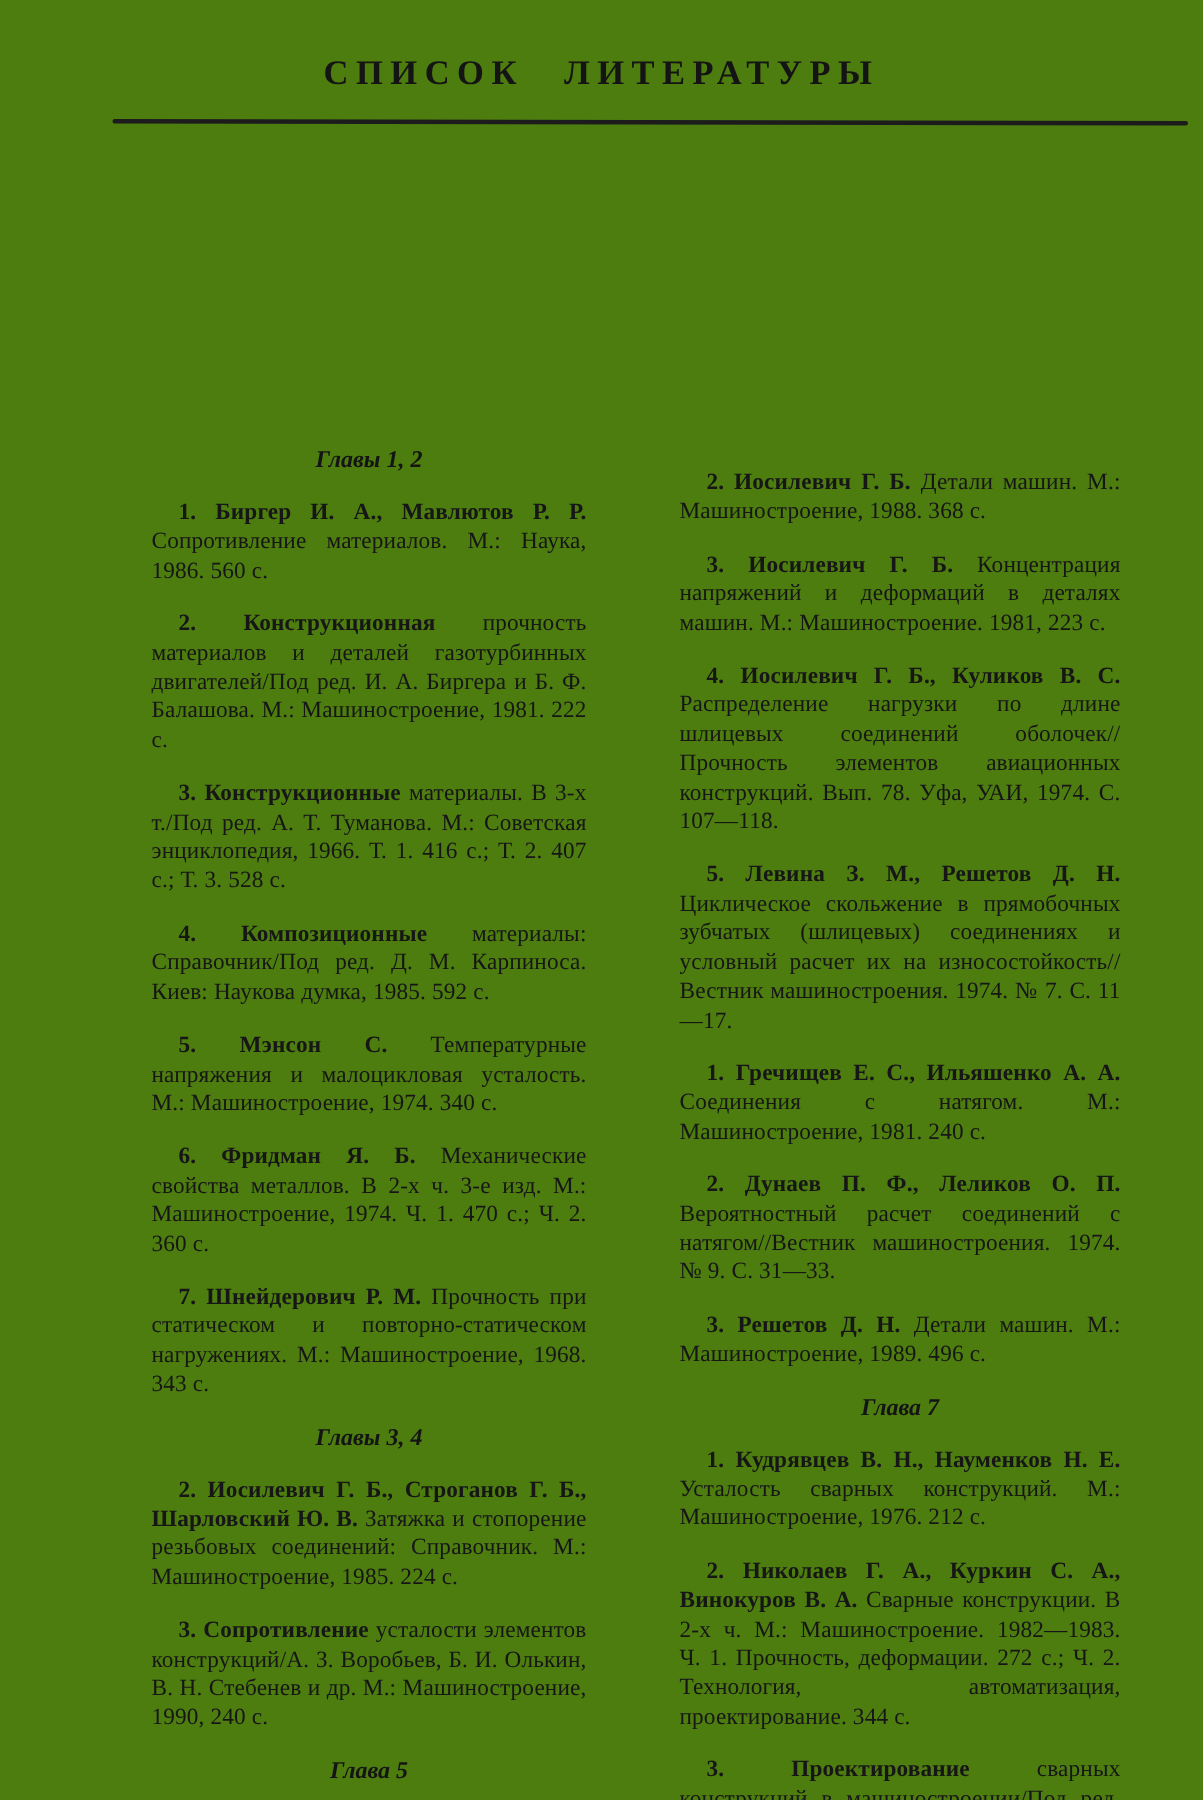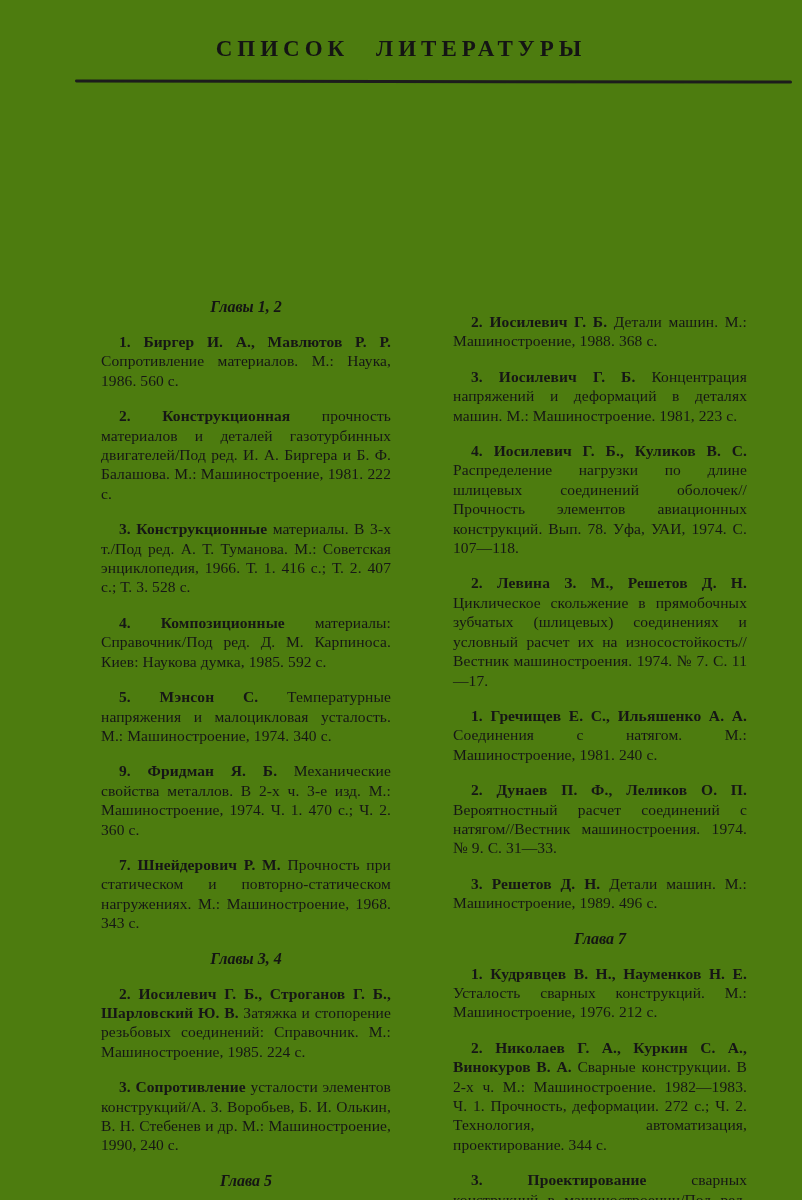--- a/index.html
+++ b/index.html
@@ -95,7 +95,7 @@
         <p class="entry"><b>2. Иосилевич Г. Б.</b> Детали машин. М.: Машиностроение, 1988. 368 с.</p>
         <p class="entry"><b>3. Иосилевич Г. Б.</b> Концентрация напряжений и деформаций в деталях машин. М.: Машиностроение. 1981, 223 с.</p>
         <p class="entry"><b>4. Иосилевич Г. Б., Куликов В. С.</b> Распределение нагрузки по длине шлицевых соединений оболочек//Прочность элементов авиационных конструкций. Вып. 78. Уфа, УАИ, 1974. С. 107—118.</p>
-        <p class="entry"><b>2. Левина З. М., Решетов Д. Н.</b> Циклическое скольжение в прямобочных зубчатых (шлицевых) соединениях и условный расчет их на износостойкость//Вестник машиностроения. 1974. № 7. С. 11—17.</p>
+        <p class="entry"><b>5. Левина З. М., Решетов Д. Н.</b> Циклическое скольжение в прямобочных зубчатых (шлицевых) соединениях и условный расчет их на износостойкость//Вестник машиностроения. 1974. № 7. С. 11—17.</p>
         <p class="entry"><b>1. Гречищев Е. С., Ильяшенко А. А.</b> Соединения с натягом. М.: Машиностроение, 1981. 240 с.</p>
         <p class="entry"><b>2. Дунаев П. Ф., Леликов О. П.</b> Вероятностный расчет соединений с натягом//Вестник машиностроения. 1974. № 9. С. 31—33.</p>
         <p class="entry"><b>3. Решетов Д. Н.</b> Детали машин. М.: Машиностроение, 1989. 496 с.</p>

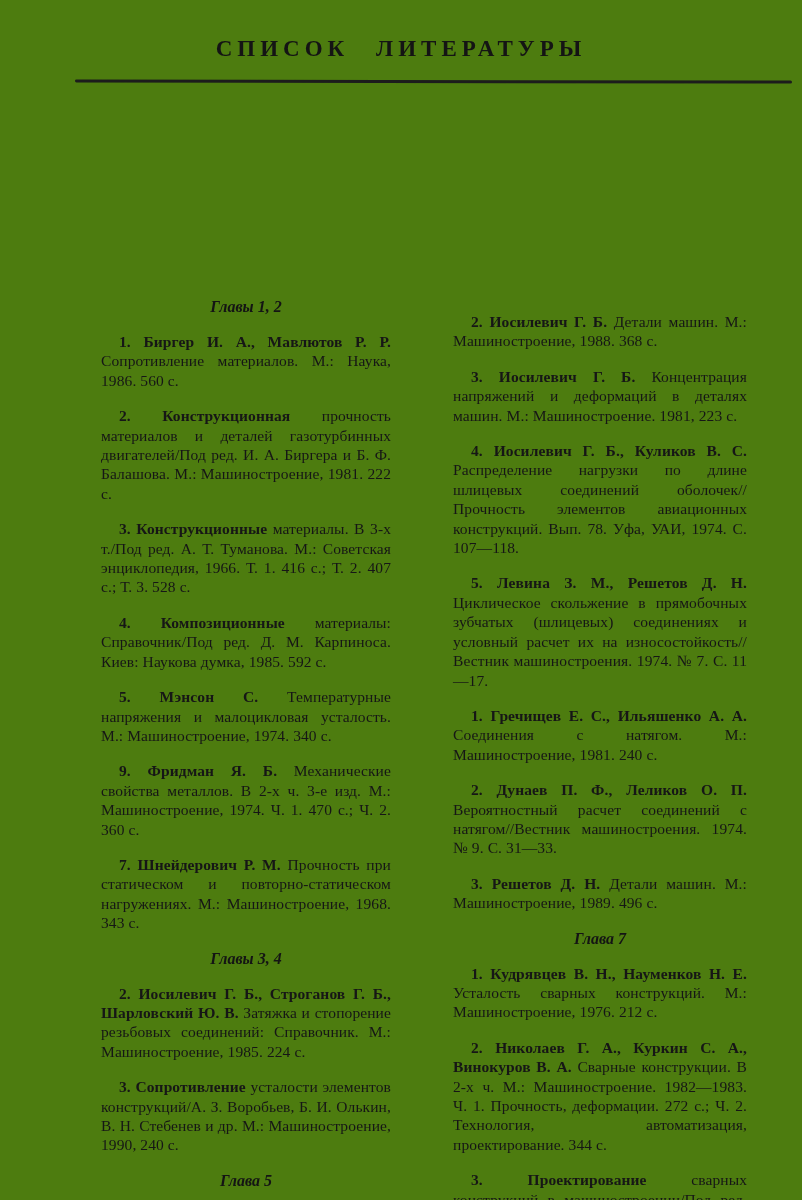--- a/index.html
+++ b/index.html
@@ -83,7 +83,7 @@
         <p class="entry"><b>3. Конструкционные</b> материалы. В 3-х т./Под ред. А. Т. Туманова. М.: Советская энциклопедия, 1966. Т. 1. 416 с.; Т. 2. 407 с.; Т. 3. 528 с.</p>
         <p class="entry"><b>4. Композиционные</b> материалы: Справочник/Под ред. Д. М. Карпиноса. Киев: Наукова думка, 1985. 592 с.</p>
         <p class="entry"><b>5. Мэнсон С.</b> Температурные напряжения и малоцикловая усталость. М.: Машиностроение, 1974. 340 с.</p>
-        <p class="entry"><b>9. Фридман Я. Б.</b> Механические свойства металлов. В 2-х ч. 3-е изд. М.: Машиностроение, 1974. Ч. 1. 470 с.; Ч. 2. 360 с.</p>
+        <p class="entry"><b>6. Фридман Я. Б.</b> Механические свойства металлов. В 2-х ч. 3-е изд. М.: Машиностроение, 1974. Ч. 1. 470 с.; Ч. 2. 360 с.</p>
         <p class="entry"><b>7. Шнейдерович Р. М.</b> Прочность при статическом и повторно-статическом нагружениях. М.: Машиностроение, 1968. 343 с.</p>
         <div class="chapter">Главы 3, 4</div>
         <p class="entry"><b>2. Иосилевич Г. Б., Строганов Г. Б., Шарловский Ю. В.</b> Затяжка и стопорение резьбовых соединений: Справочник. М.: Машиностроение, 1985. 224 с.</p>

